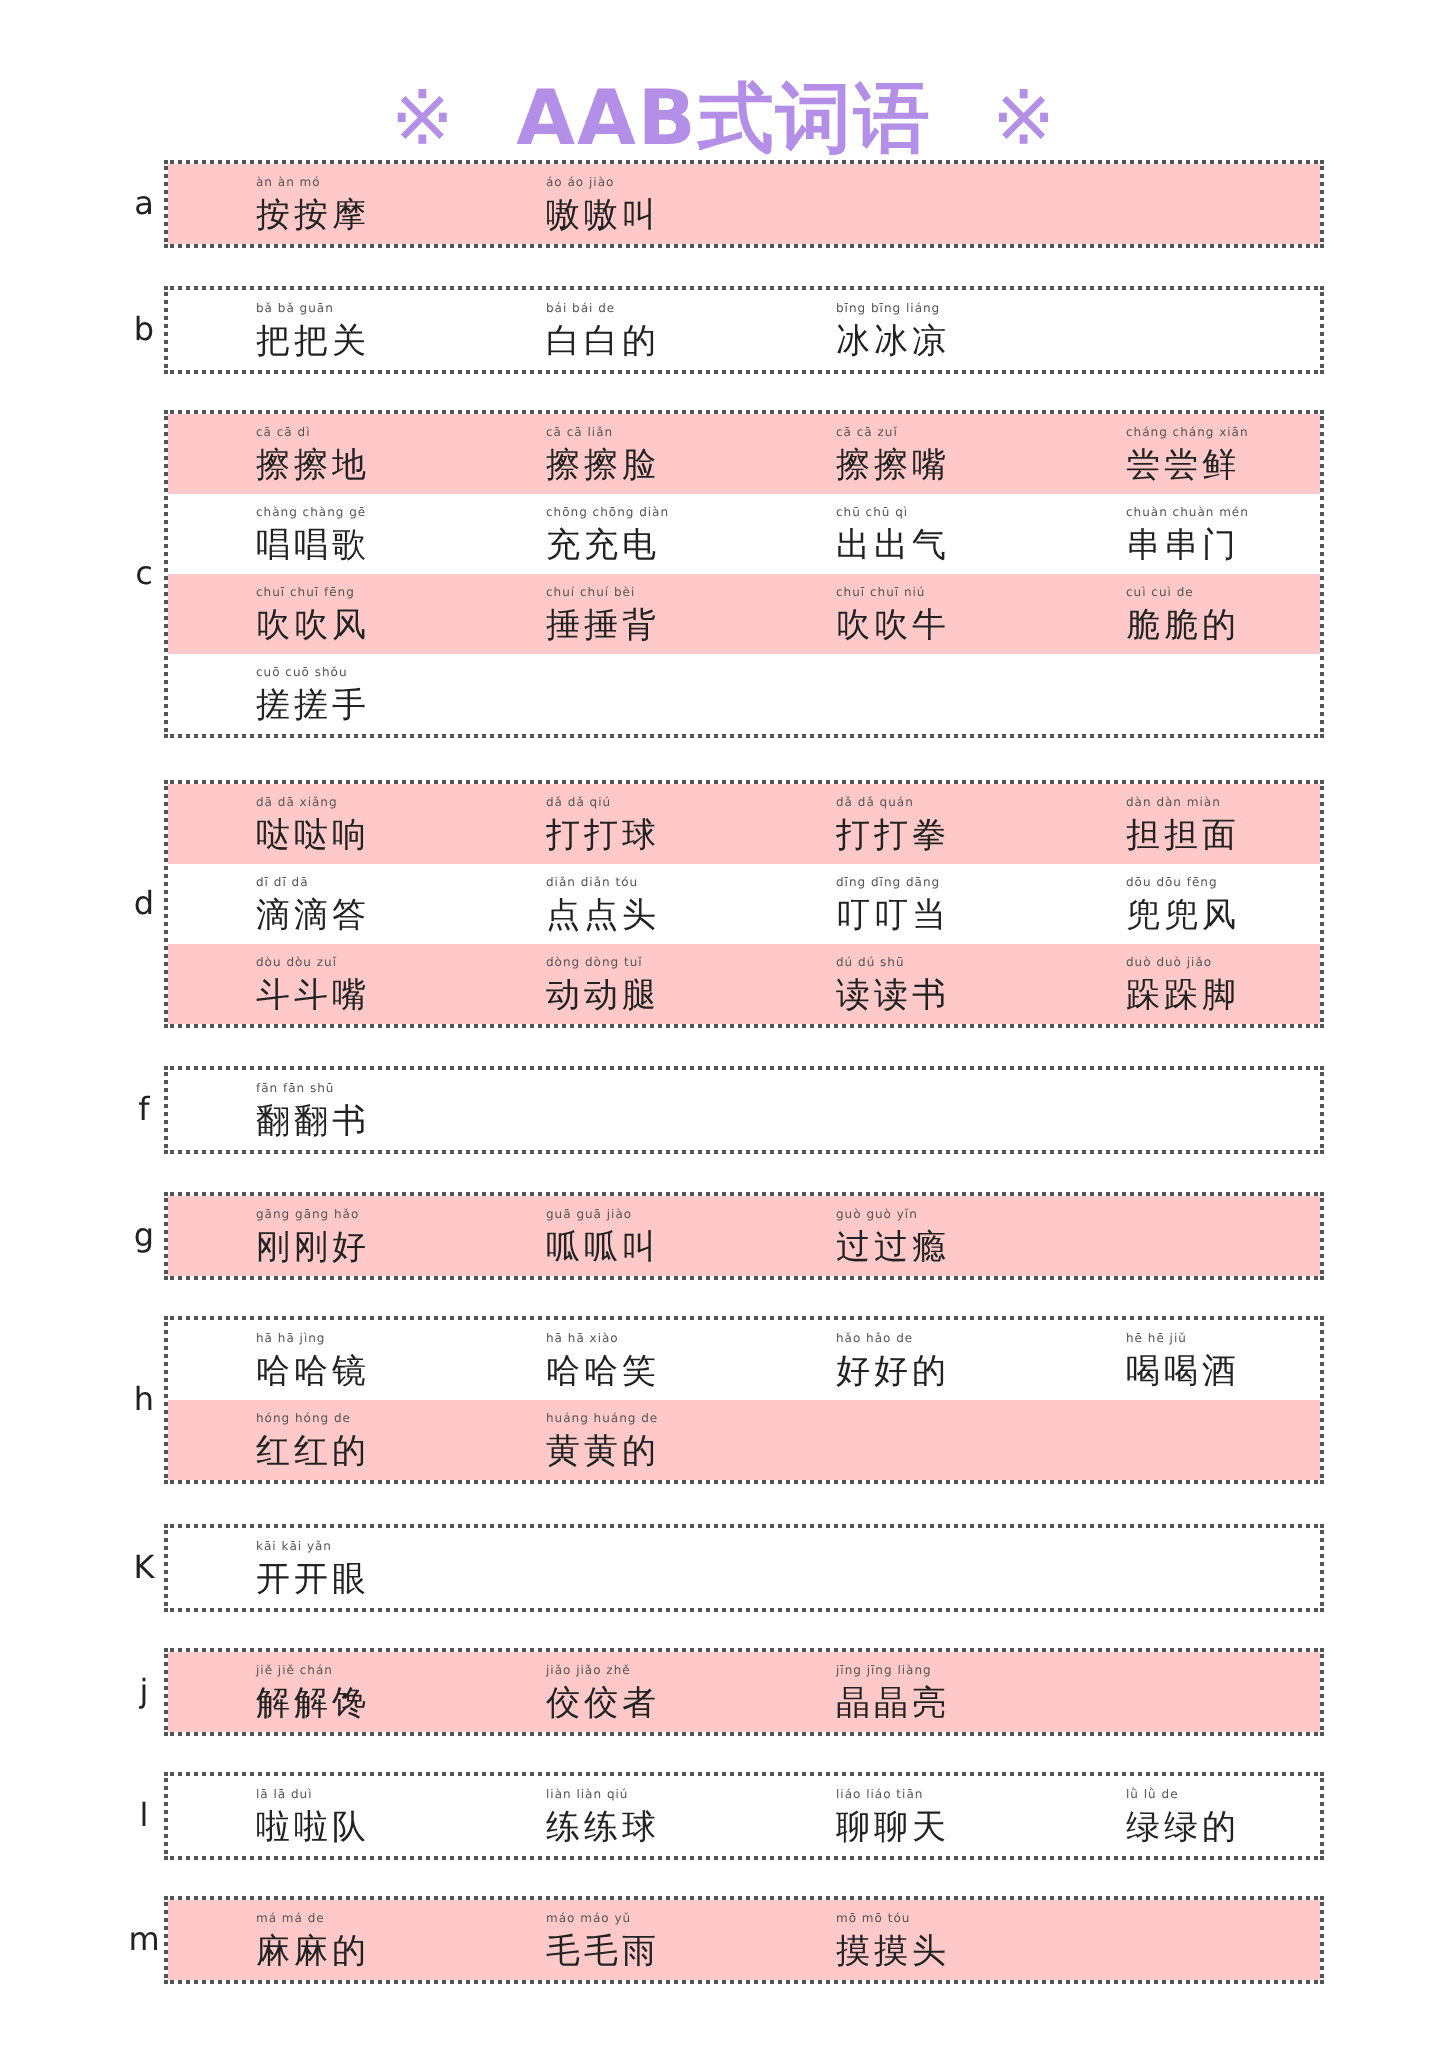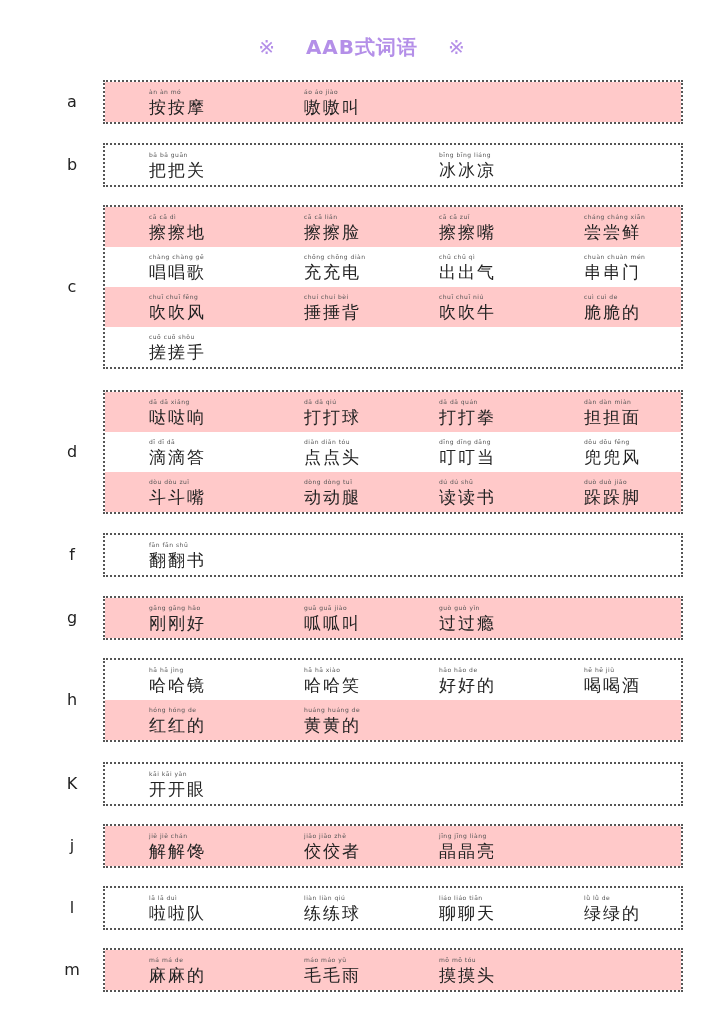--- a/index.html
+++ b/index.html
@@ -6,7 +6,7 @@
   body { width: 724px; height: 1024px; position: relative; overflow: hidden;
          font-family: "DejaVu Serif", "Liberation Serif", serif; }
   .title { position: absolute; top: 34px; left: 0; width: 724px; text-align: center;
-           font-family: "DejaVu Sans", sans-serif; font-weight: bold; font-size: 20px;
+           font-family: "DejaVu Sans", sans-serif; font-weight: bold; font-size: 38px;
            color: #b48fe8; letter-spacing: 1px; }
   .title .mark { display: inline-block; margin: 0 30px; font-weight: normal; }
   .section { position: absolute; left: 0; width: 724px; }

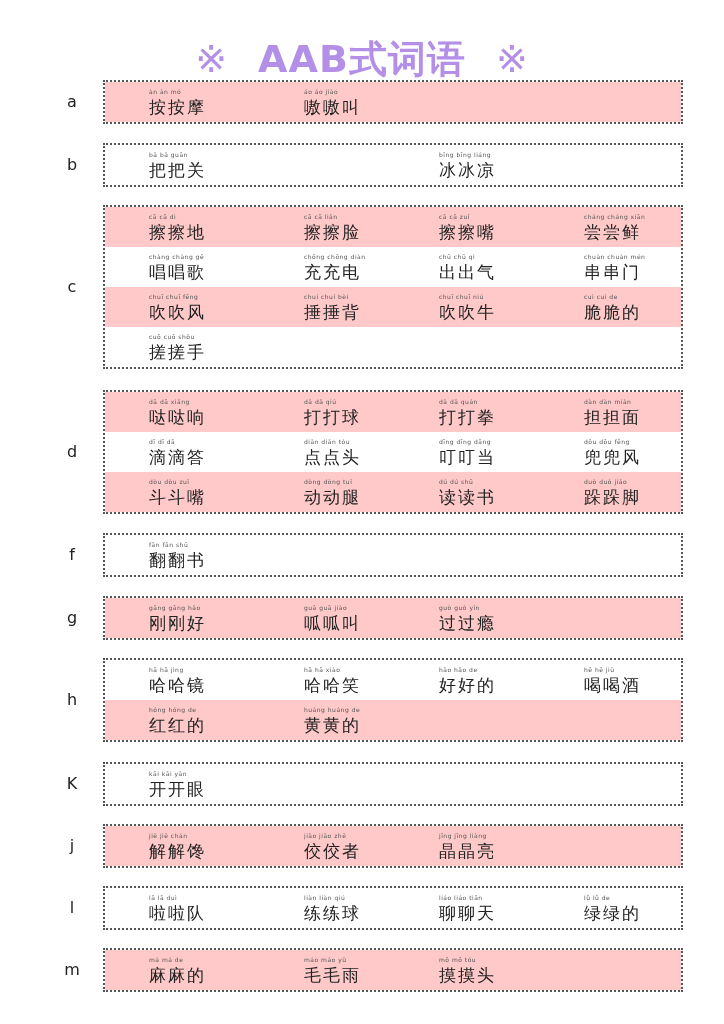--- a/index.html
+++ b/index.html
@@ -12,7 +12,7 @@
   .section { position: absolute; left: 0; width: 724px; }
   .label { position: absolute; left: 62px; width: 20px; text-align: center;
            font-family: "DejaVu Sans", sans-serif; font-size: 16px; color: #222; }
-  .box { position: absolute; left: 103px; width: 580px; border: 2px dotted #555;
+  .box { position: absolute; left: 82px; width: 580px; border: 2px dotted #555;
          box-sizing: border-box; background: #fff; }
   .row { position: relative; height: 40px; }
   .row.pink { background: #ffc9c9; }

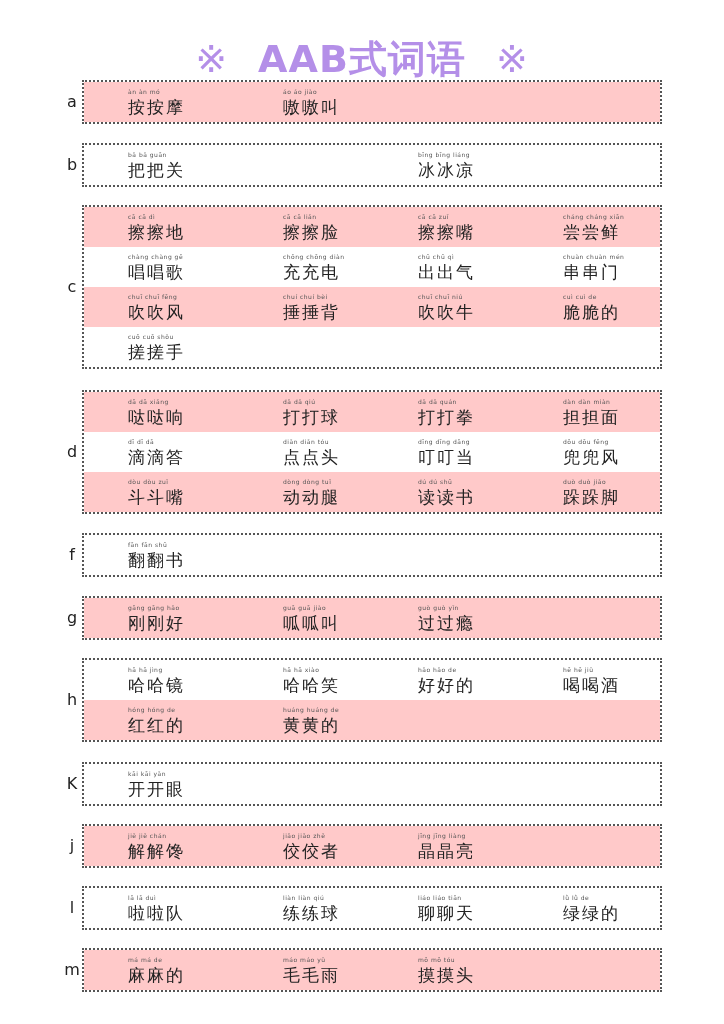--- a/index.html
+++ b/index.html
@@ -21,7 +21,7 @@
               font-size: 6px; color: #555; white-space: nowrap; letter-spacing: 0.5px; }
   .word .hz { position: absolute; top: 14px; left: 0; font-size: 17px; color: #222;
               letter-spacing: 2px; white-space: nowrap; }
-  .c0 { left: 44px; } .c1 { left: 189px; margin-left: 10px; } .c2 { left: 334px; } .c3 { left: 479px; }
+  .c0 { left: 44px; } .c1 { left: 189px; } .c2 { left: 334px; } .c3 { left: 479px; }
 </style>
 </head>
 <body>

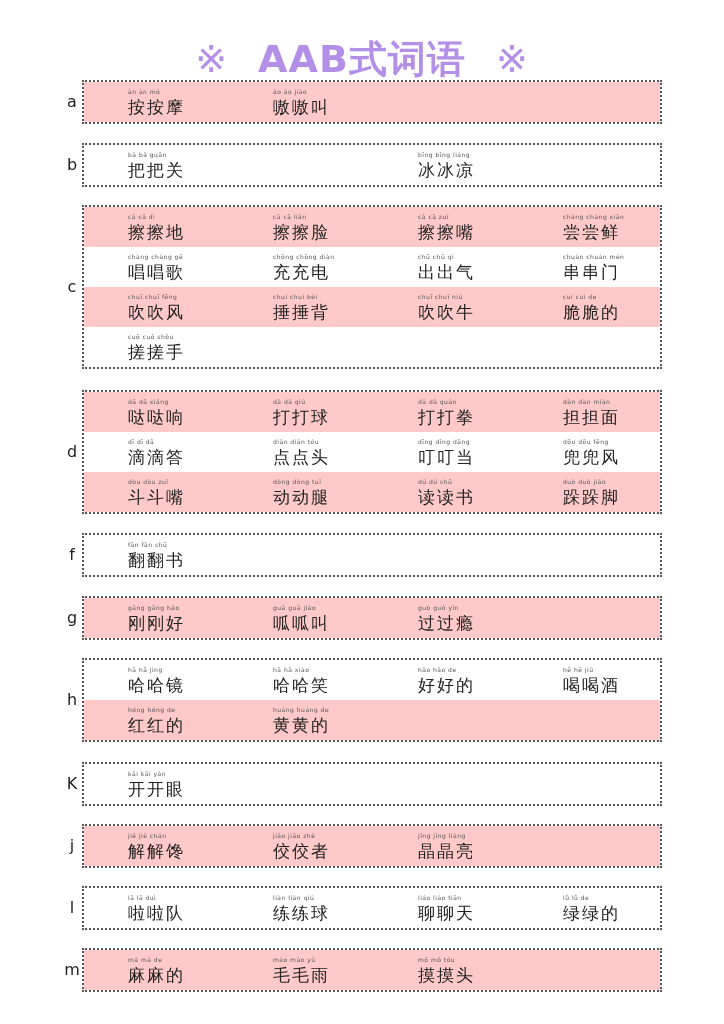--- a/index.html
+++ b/index.html
@@ -54,6 +54,10 @@
             <span class="py">bǎ  bǎ  guān</span>
             <span class="hz">把把关</span>
           </div>
+          <div class="word c1">
+            <span class="py">bái  bái  de</span>
+            <span class="hz">白白的</span>
+          </div>
           <div class="word c2">
             <span class="py">bīng bīng liáng</span>
             <span class="hz">冰冰凉</span>

